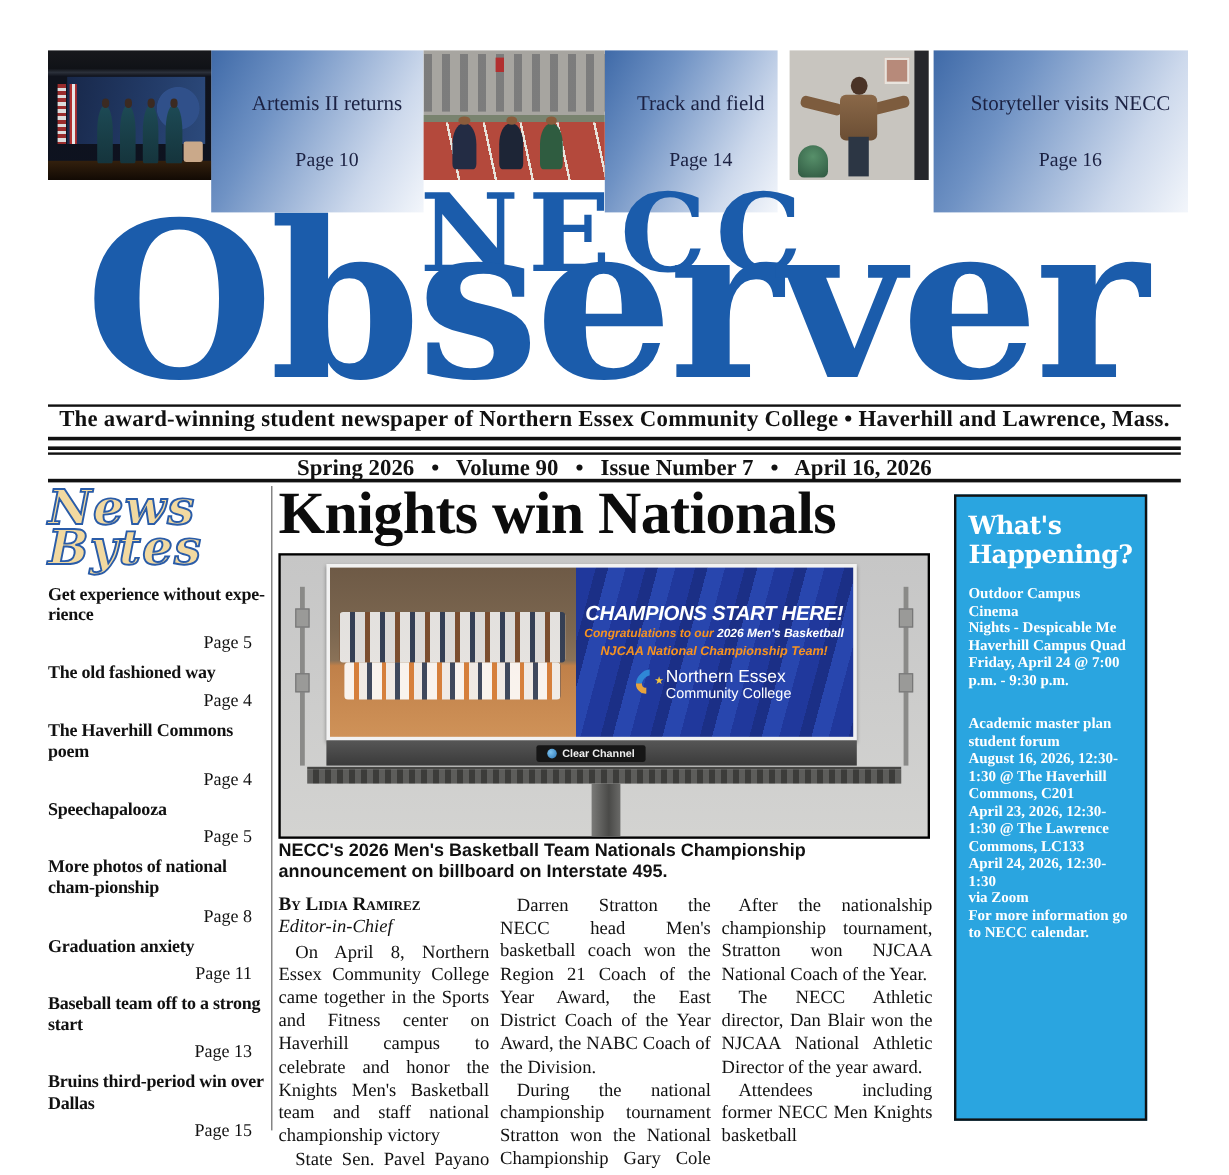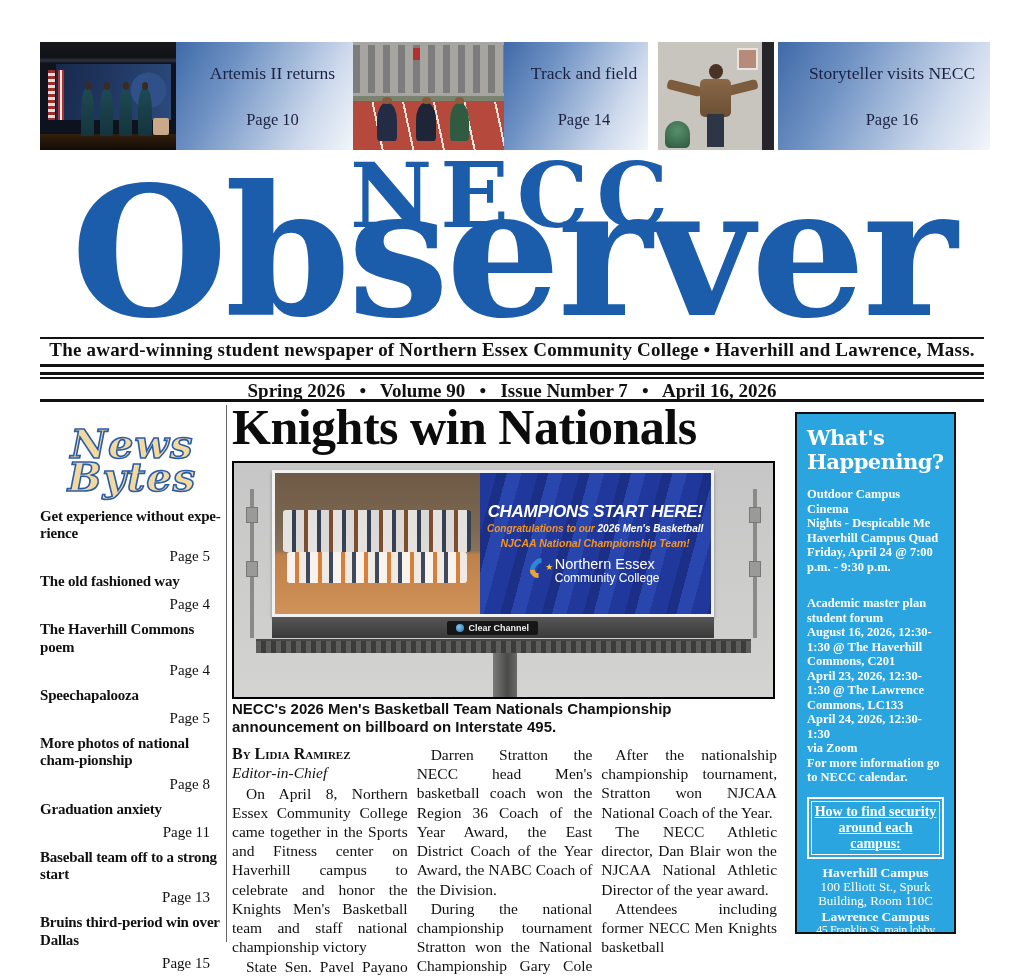--- a/index.html
+++ b/index.html
@@ -17,7 +17,7 @@
   .ph1{width:136px;background:linear-gradient(180deg,#17181c 0%,#101217 14%,#2b303a 17%,#10131c 20%,#0d1220 100%);}
   .ph2{width:151px;background:linear-gradient(180deg,#a7a5a0 0 50%,#79836f 50% 55%,#b4493c 55% 100%);}
   .ph3{width:116px;margin-left:10px;background:#c8c5bf;}
-  .banner{flex:none;height:108px;display:flex;flex-direction:column;justify-content:center;gap:26px;text-align:center;
+  .banner{flex:none;height:135px;display:flex;flex-direction:column;justify-content:center;gap:26px;text-align:center;
     background:linear-gradient(118deg,#3f6aa8 0%,#6f92c4 30%,#cdd9ec 75%,#f3f6fb 100%);
     color:#1b2142;font-family:"Liberation Serif",serif;padding-left:16px;}
   .ban1{width:177px;} .ban2{width:144px;} .ban3{width:212px;margin-left:4px;}

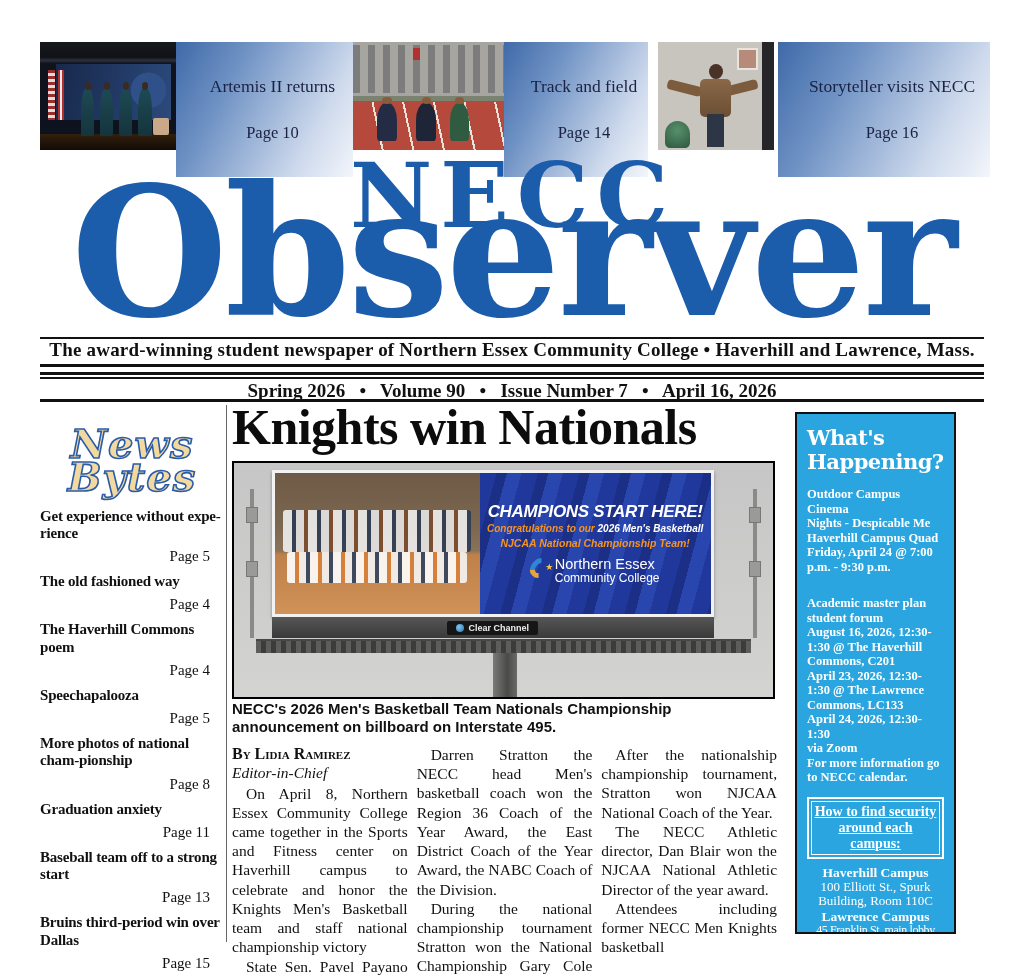--- a/index.html
+++ b/index.html
@@ -63,8 +63,8 @@
 
   
   .newsbytes{position:absolute;left:40px;top:408px;width:184px;}
-  .nb-logo{text-align:center;margin-bottom:14px;font-family:"DejaVu Serif",serif;font-weight:bold;font-style:italic;
-    font-size:40px;line-height:.82;color:var(--gold);-webkit-text-stroke:1.6px var(--gold-outline);letter-spacing:1px;margin-top:20px;}
+  .nb-logo{text-align:left;margin-bottom:14px;font-family:"DejaVu Serif",serif;font-weight:bold;font-style:italic;
+    font-size:40px;line-height:.82;color:var(--gold);-webkit-text-stroke:1.6px var(--gold-outline);letter-spacing:1px;}
   .nb-logo span{display:block;}
   .nb-item{margin-bottom:8px;}
   .nb-title{font-weight:bold;font-size:15px;line-height:1.15;letter-spacing:-0.2px;}

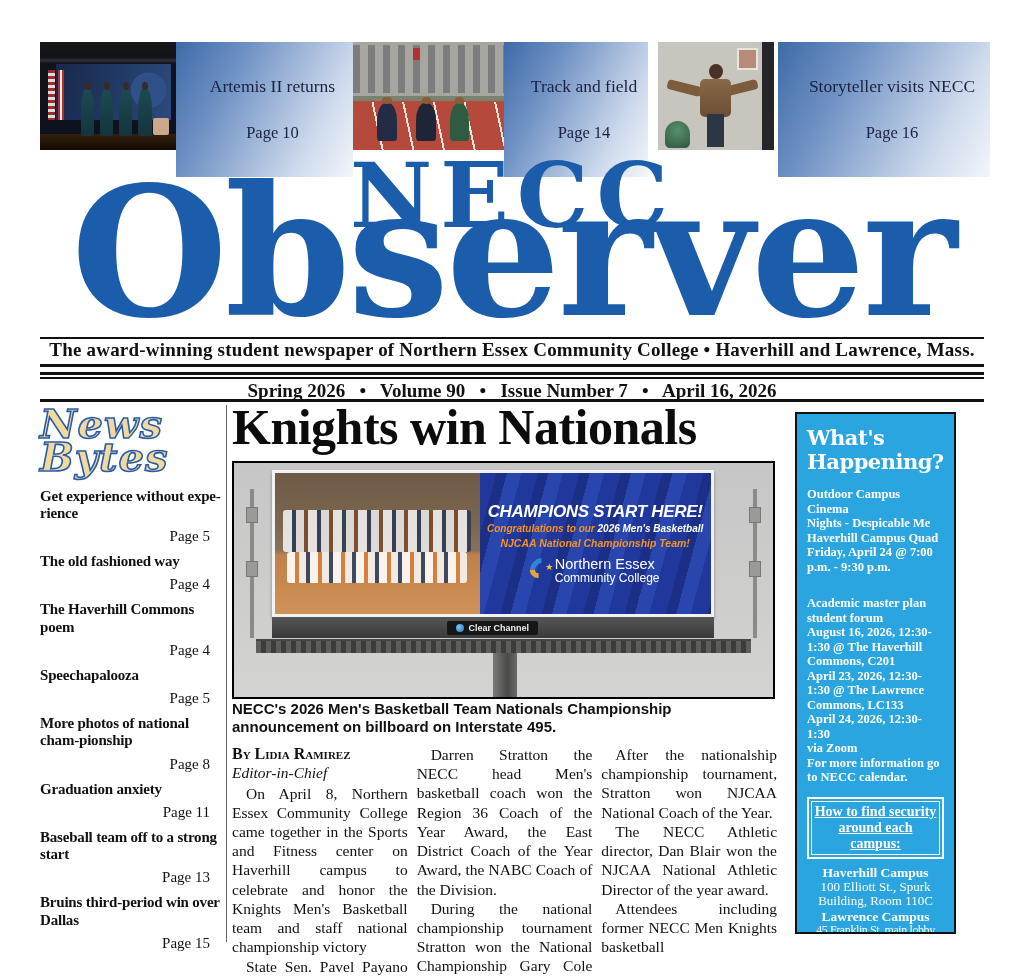--- a/index.html
+++ b/index.html
@@ -269,7 +269,7 @@
         <p>State Sen. Pavel Payano was among the speakers.</p>
       </div>
       <div class="col">
-        <p>Darren Stratton the NECC head Men's basketball coach won the Region 36 Coach of the Year Award, the East District Coach of the Year Award, the NABC Coach of the Division.</p>
+        <p>Darren Stratton the NECC head Men's basketball coach won the Region 21 Coach of the Year Award, the East District Coach of the Year Award, the NABC Coach of the Division.</p>
         <p>During the national championship tournament Stratton won the National Championship Gary Cole Coach of the tournament award.</p>
       </div>
       <div class="col">

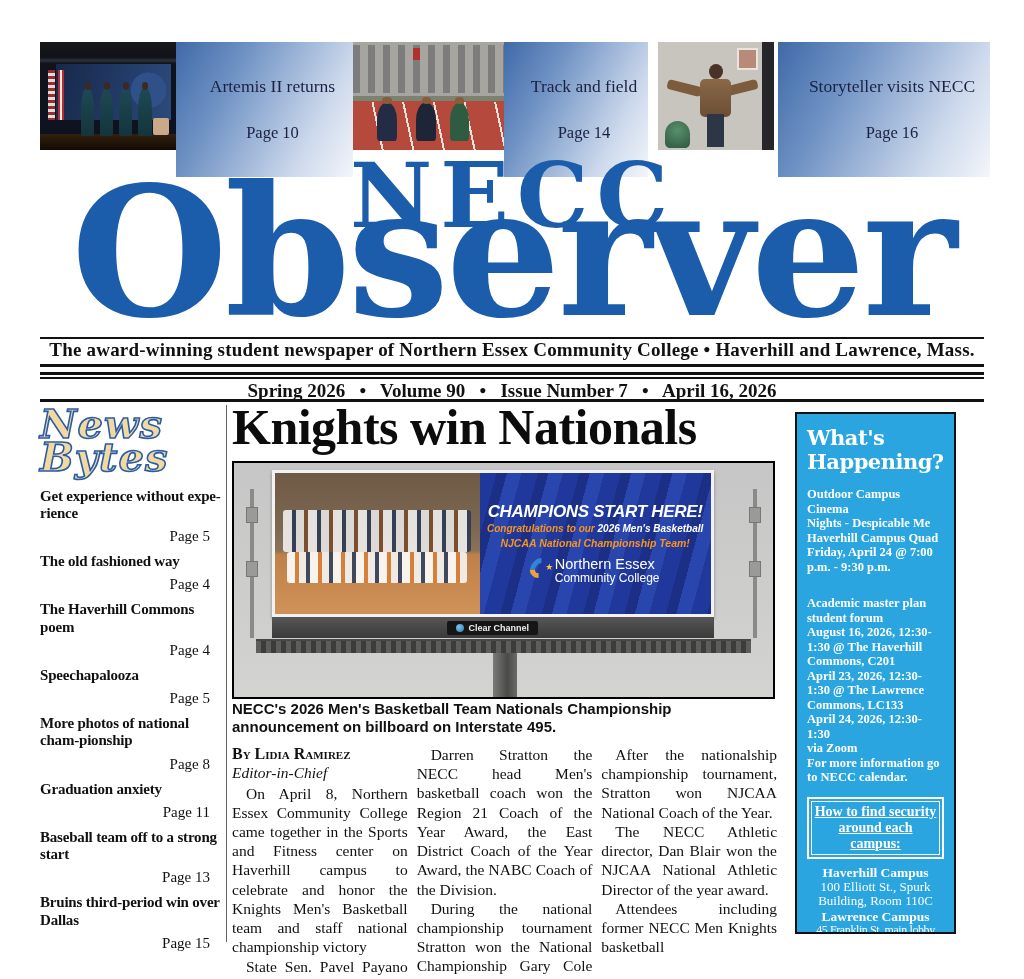--- a/index.html
+++ b/index.html
@@ -300,18 +300,6 @@
 via Zoom
 For more information go
 to NECC calendar.</div>
-    <div class="security">
-      <div class="sec-title-box">
-        <div class="sec-title">How to find security around each campus:</div>
-      </div>
-      <div class="sec-body">
-        <div class="campus-name">Haverhill Campus</div>
-        <div>100 Elliott St., Spurk Building, Room 110C</div>
-        <div class="campus-name">Lawrence Campus</div>
-        <div class="condensed">45 Franklin St. main lobby</div>
-
-      </div>
-    </div>
   </aside>
 
 </div>

